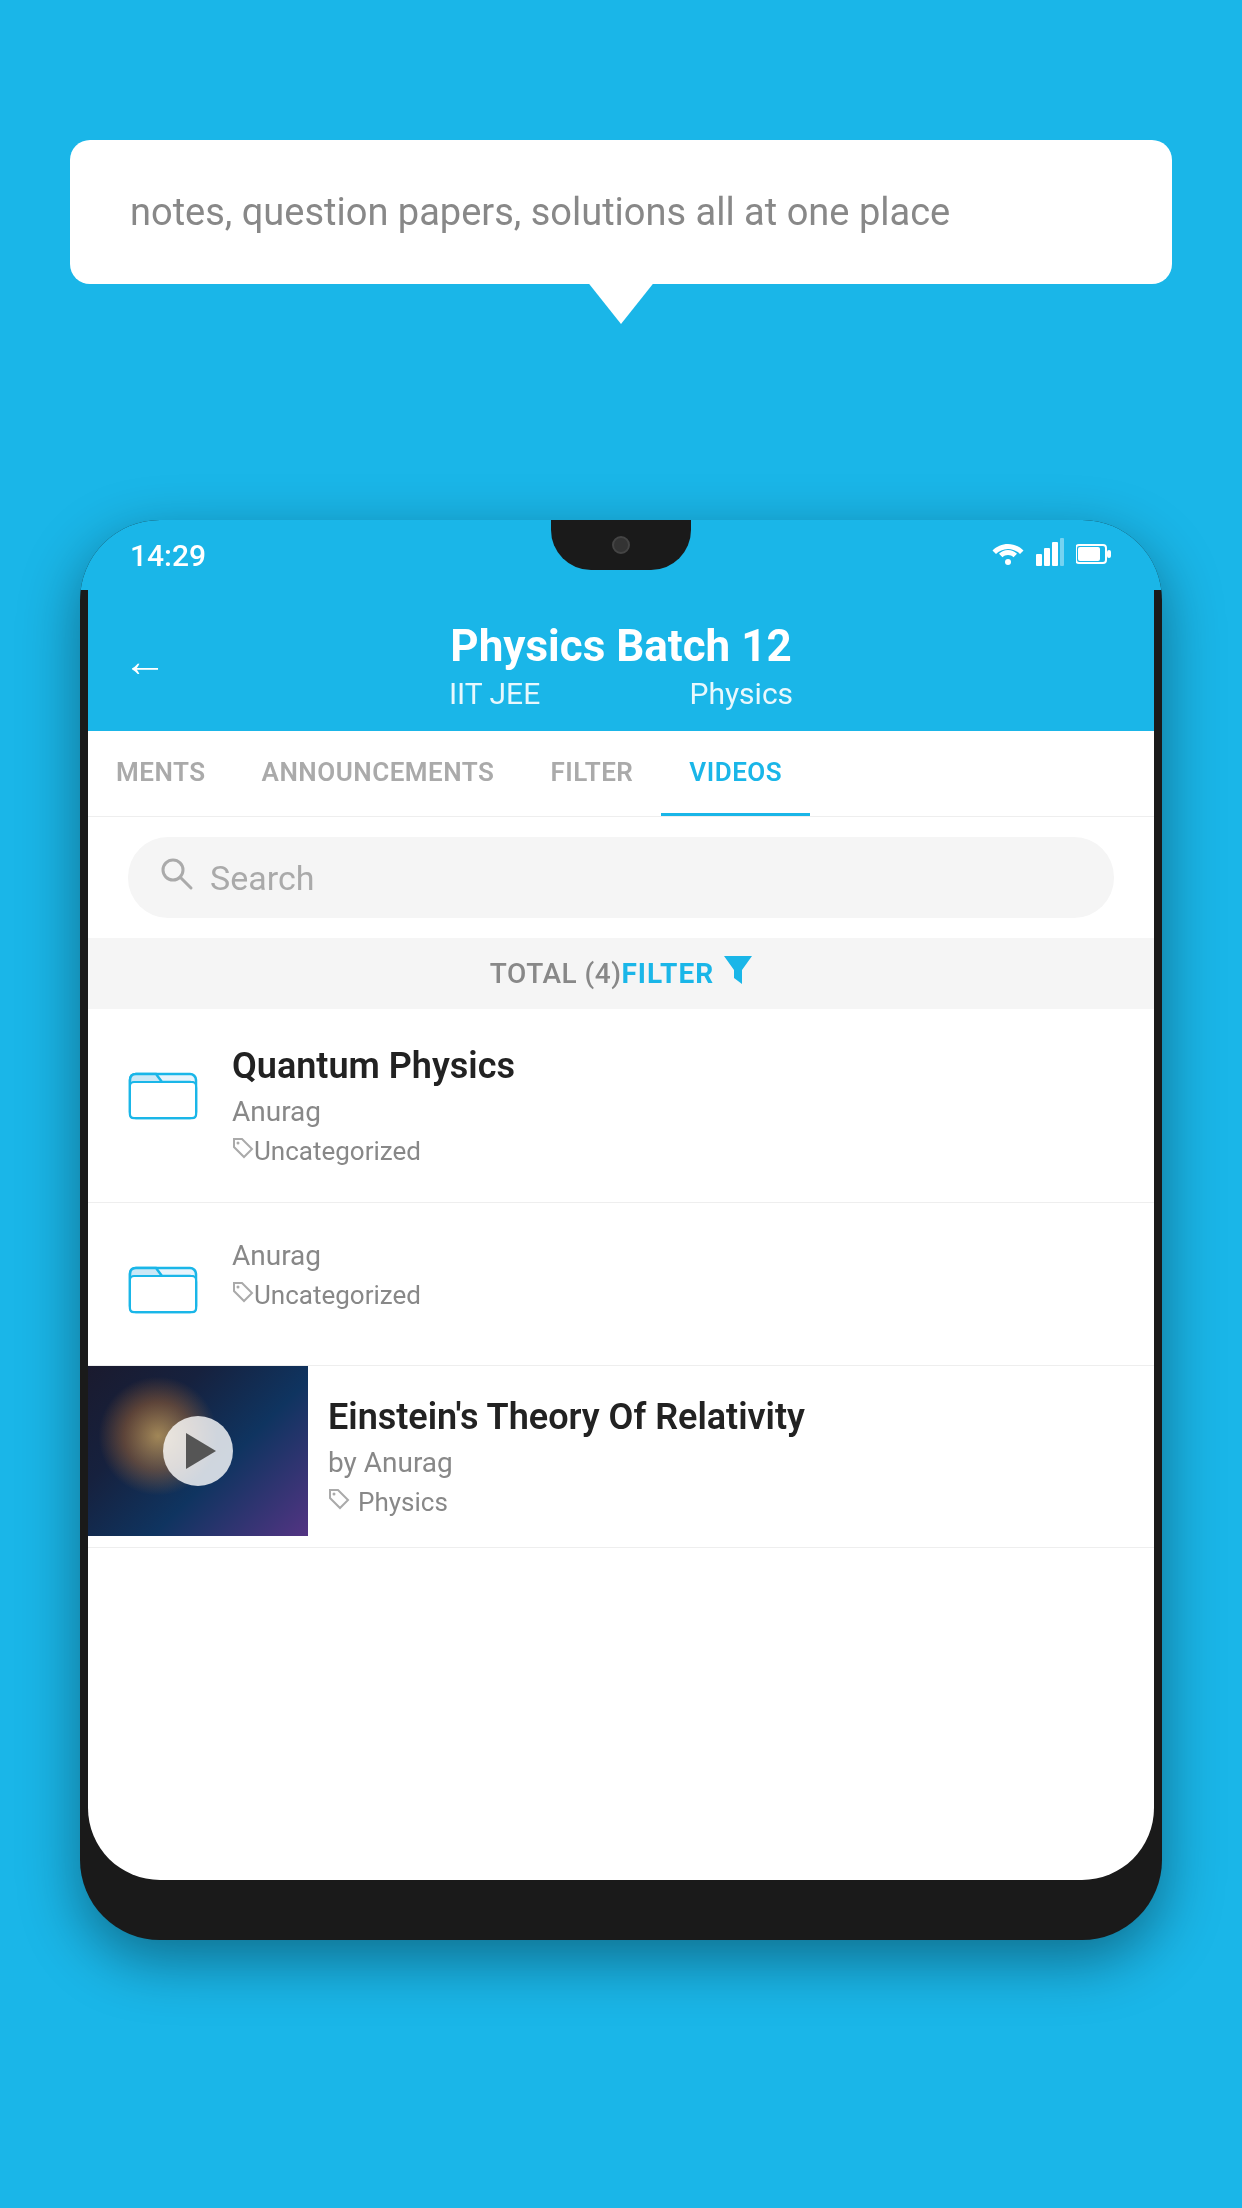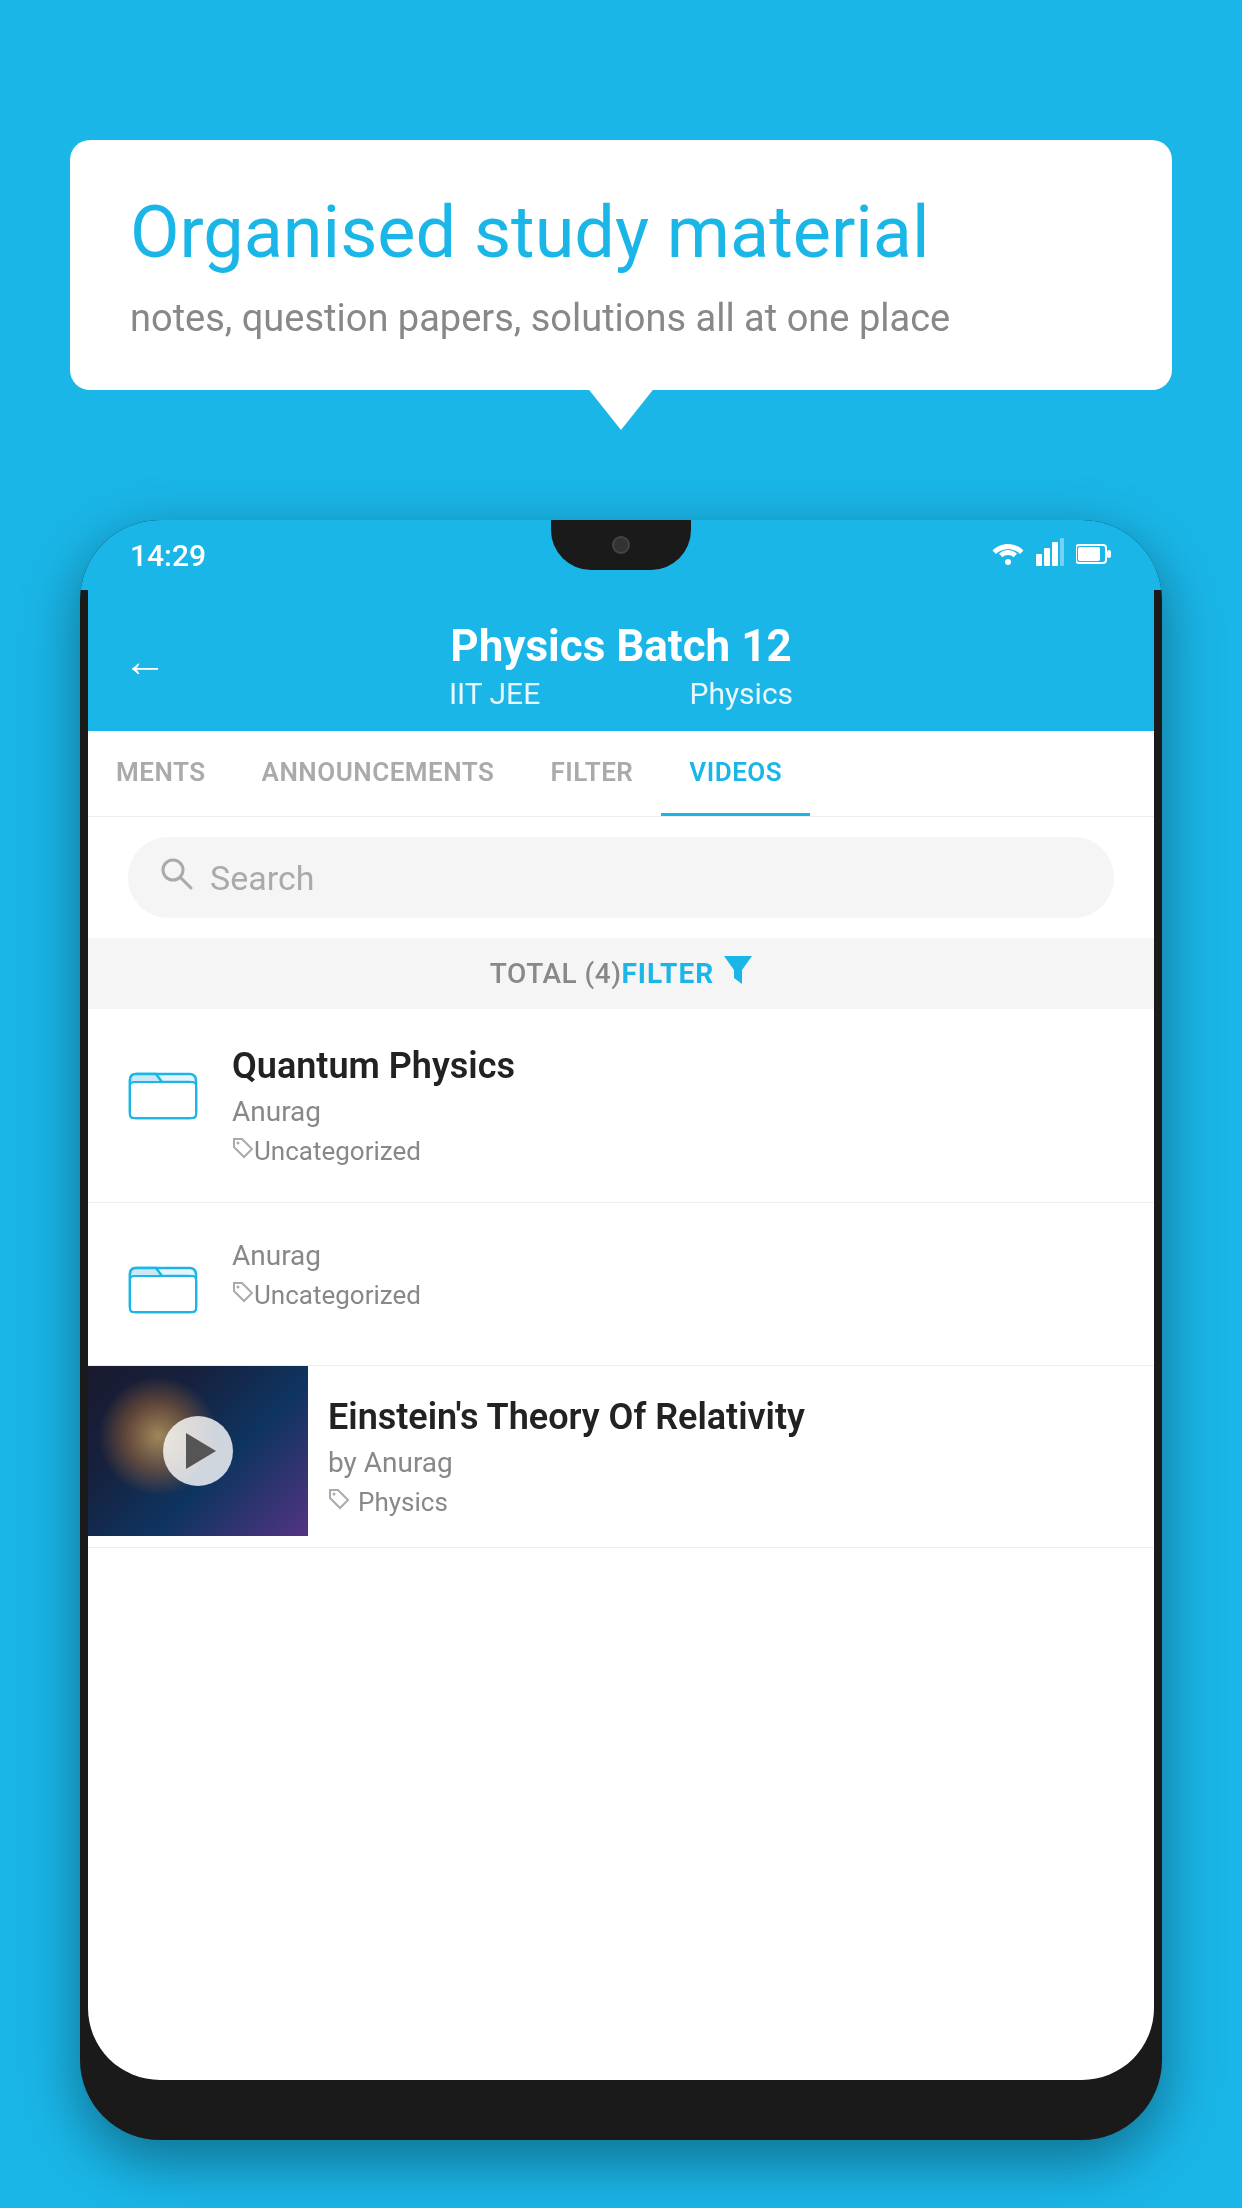--- a/index.html
+++ b/index.html
@@ -384,7 +384,6 @@
 
 <div class="speech-bubble-container">
   <div class="speech-bubble">
-    <div class="bubble-title">Organised study material</div>
     <div class="bubble-subtitle">notes, question papers, solutions all at one place</div>
   </div>
 </div>

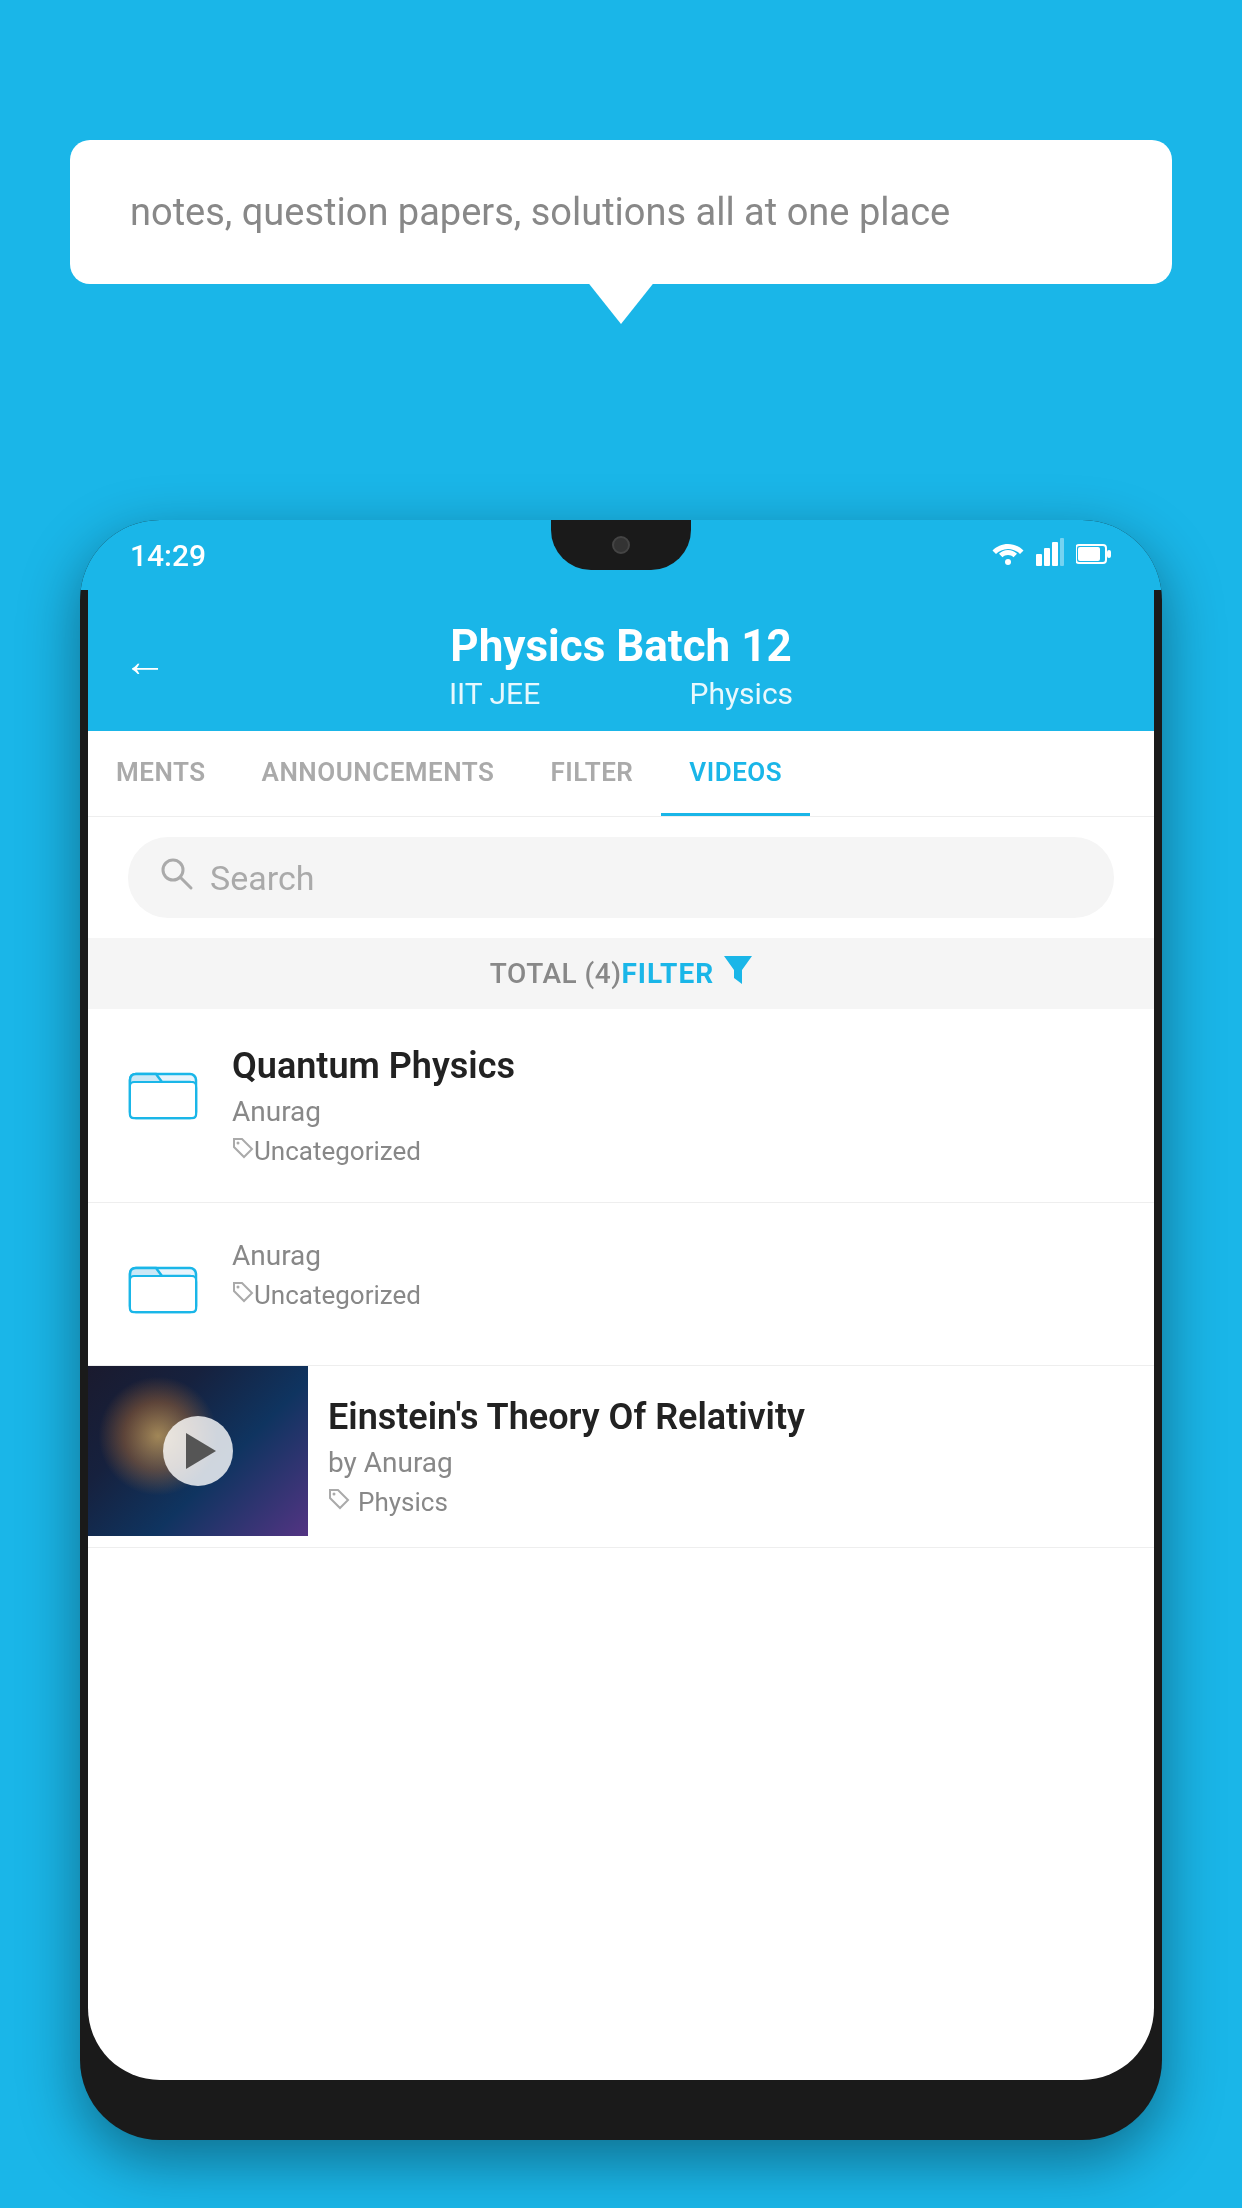--- a/index.html
+++ b/index.html
@@ -69,7 +69,7 @@
       background: #1a1a1a;
       border-radius: 80px;
       width: 100%;
-      height: 1620px;
+      height: 1420px;
       position: relative;
       box-shadow: 0 20px 60px rgba(0,0,0,0.4);
       overflow: hidden;

